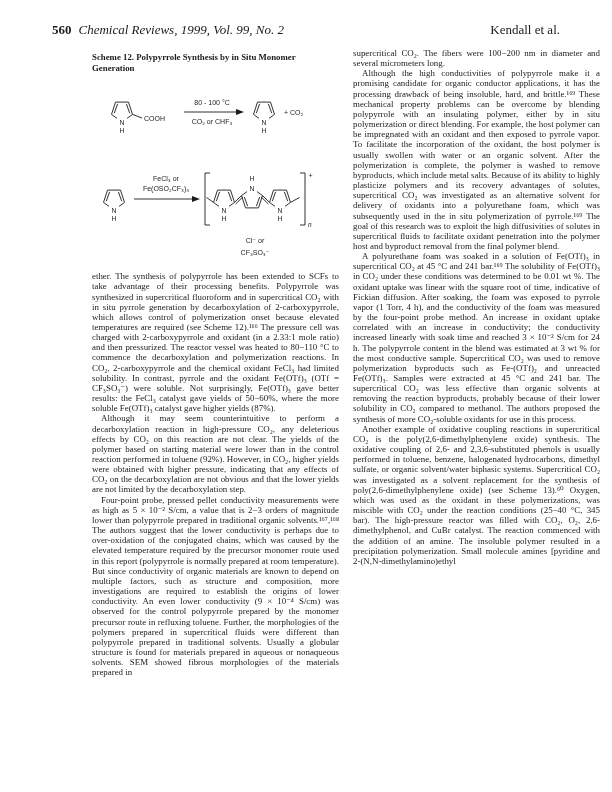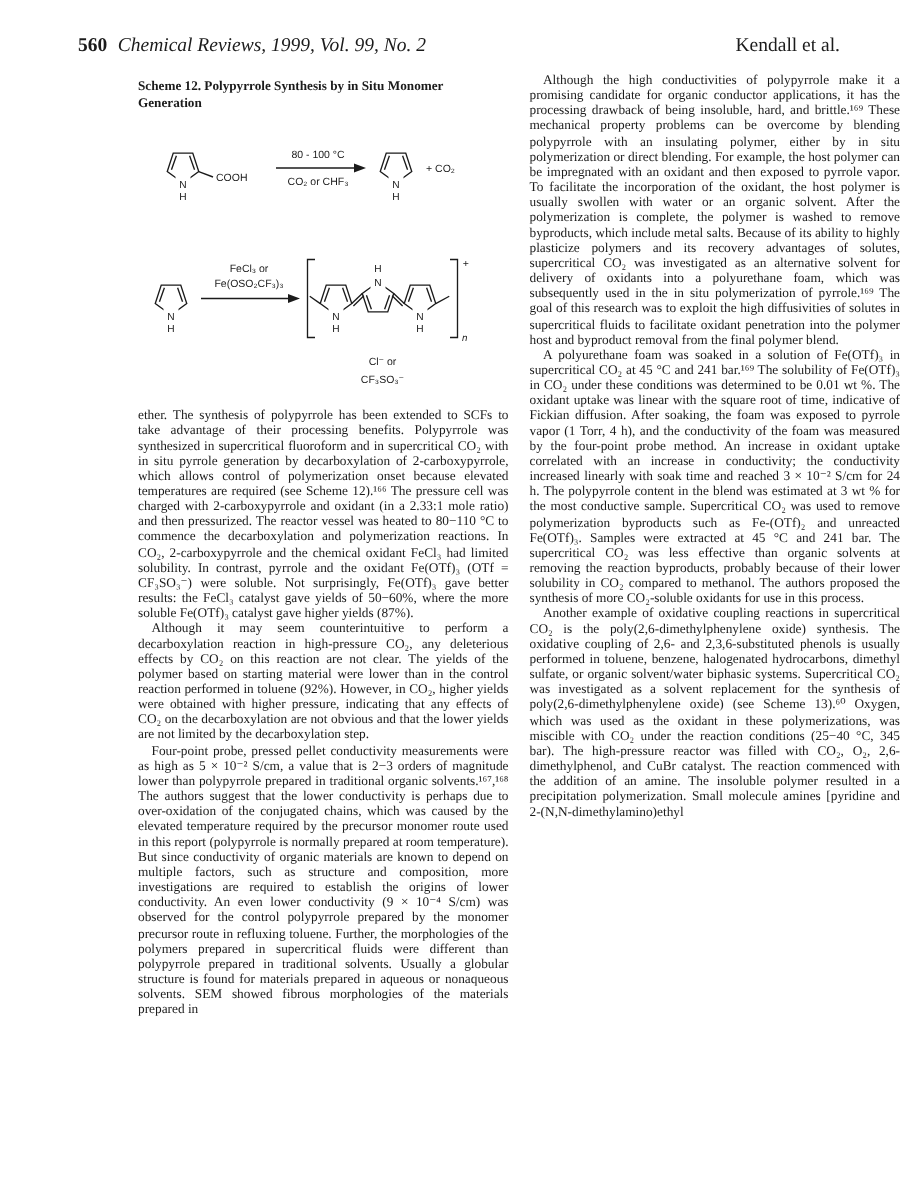--- a/index.html
+++ b/index.html
@@ -137,6 +137,7 @@
     </section>
 
     <section class="col">
+      <p>supercritical CO₂. The fibers were 100−200 nm in diameter and several micrometers long.</p>
       <p class="indent">Although the high conductivities of polypyrrole make it a promising candidate for organic conductor applications, it has the processing drawback of being insoluble, hard, and brittle.¹⁶⁹ These mechanical property problems can be overcome by blending polypyrrole with an insulating polymer, either by in situ polymerization or direct blending. For example, the host polymer can be impregnated with an oxidant and then exposed to pyrrole vapor. To facilitate the incorporation of the oxidant, the host polymer is usually swollen with water or an organic solvent. After the polymerization is complete, the polymer is washed to remove byproducts, which include metal salts. Because of its ability to highly plasticize polymers and its recovery advantages of solutes, supercritical CO₂ was investigated as an alternative solvent for delivery of oxidants into a polyurethane foam, which was subsequently used in the in situ polymerization of pyrrole.¹⁶⁹ The goal of this research was to exploit the high diffusivities of solutes in supercritical fluids to facilitate oxidant penetration into the polymer host and byproduct removal from the final polymer blend.</p>
       <p class="indent">A polyurethane foam was soaked in a solution of Fe(OTf)₃ in supercritical CO₂ at 45 °C and 241 bar.¹⁶⁹ The solubility of Fe(OTf)₃ in CO₂ under these conditions was determined to be 0.01 wt %. The oxidant uptake was linear with the square root of time, indicative of Fickian diffusion. After soaking, the foam was exposed to pyrrole vapor (1 Torr, 4 h), and the conductivity of the foam was measured by the four-point probe method. An increase in oxidant uptake correlated with an increase in conductivity; the conductivity increased linearly with soak time and reached 3 × 10⁻² S/cm for 24 h. The polypyrrole content in the blend was estimated at 3 wt % for the most conductive sample. Supercritical CO₂ was used to remove polymerization byproducts such as Fe-(OTf)₂ and unreacted Fe(OTf)₃. Samples were extracted at 45 °C and 241 bar. The supercritical CO₂ was less effective than organic solvents at removing the reaction byproducts, probably because of their lower solubility in CO₂ compared to methanol. The authors proposed the synthesis of more CO₂-soluble oxidants for use in this process.</p>
       <p class="indent">Another example of oxidative coupling reactions in supercritical CO₂ is the poly(2,6-dimethylphenylene oxide) synthesis. The oxidative coupling of 2,6- and 2,3,6-substituted phenols is usually performed in toluene, benzene, halogenated hydrocarbons, dimethyl sulfate, or organic solvent/water biphasic systems. Supercritical CO₂ was investigated as a solvent replacement for the synthesis of poly(2,6-dimethylphenylene oxide) (see Scheme 13).⁶⁰ Oxygen, which was used as the oxidant in these polymerizations, was miscible with CO₂ under the reaction conditions (25−40 °C, 345 bar). The high-pressure reactor was filled with CO₂, O₂, 2,6-dimethylphenol, and CuBr catalyst. The reaction commenced with the addition of an amine. The insoluble polymer resulted in a precipitation polymerization. Small molecule amines [pyridine and 2-(N,N-dimethylamino)ethyl</p>

